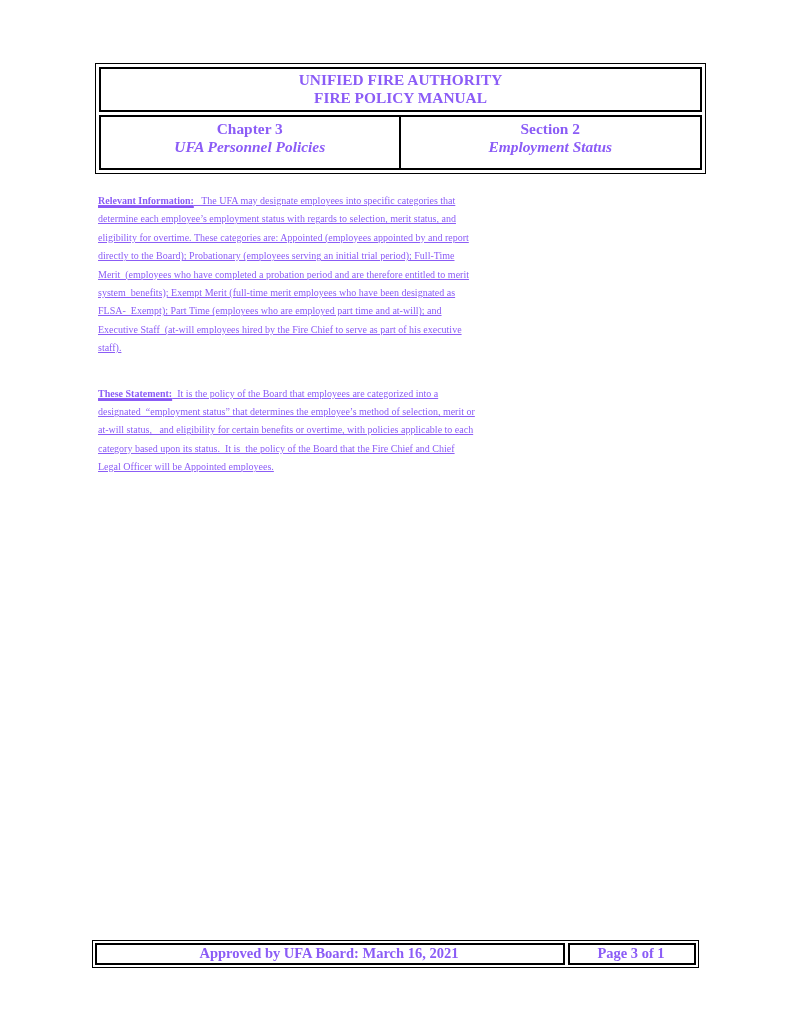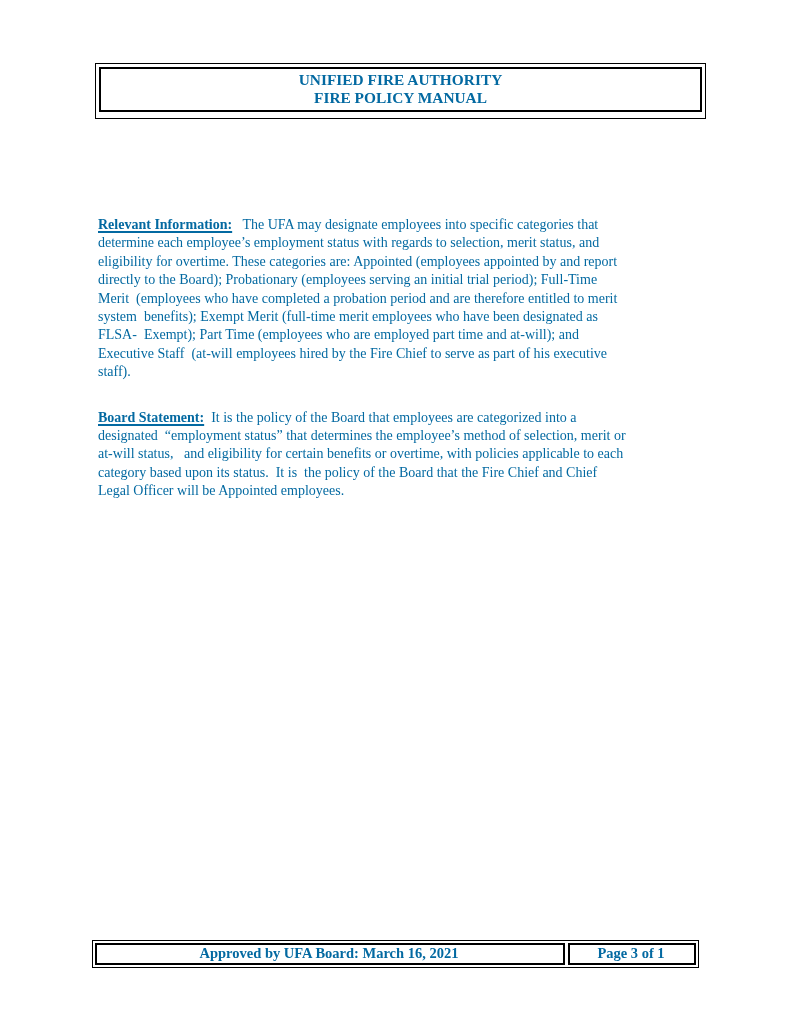--- a/index.html
+++ b/index.html
@@ -10,7 +10,7 @@
     height: 1024px;
     margin: 0 auto;
     background: #ffffff;
-    color: #0369a1;
+    color: #8b5cf6;
     font-family: "Liberation Serif", "DejaVu Serif", serif;
     overflow: hidden;
   }

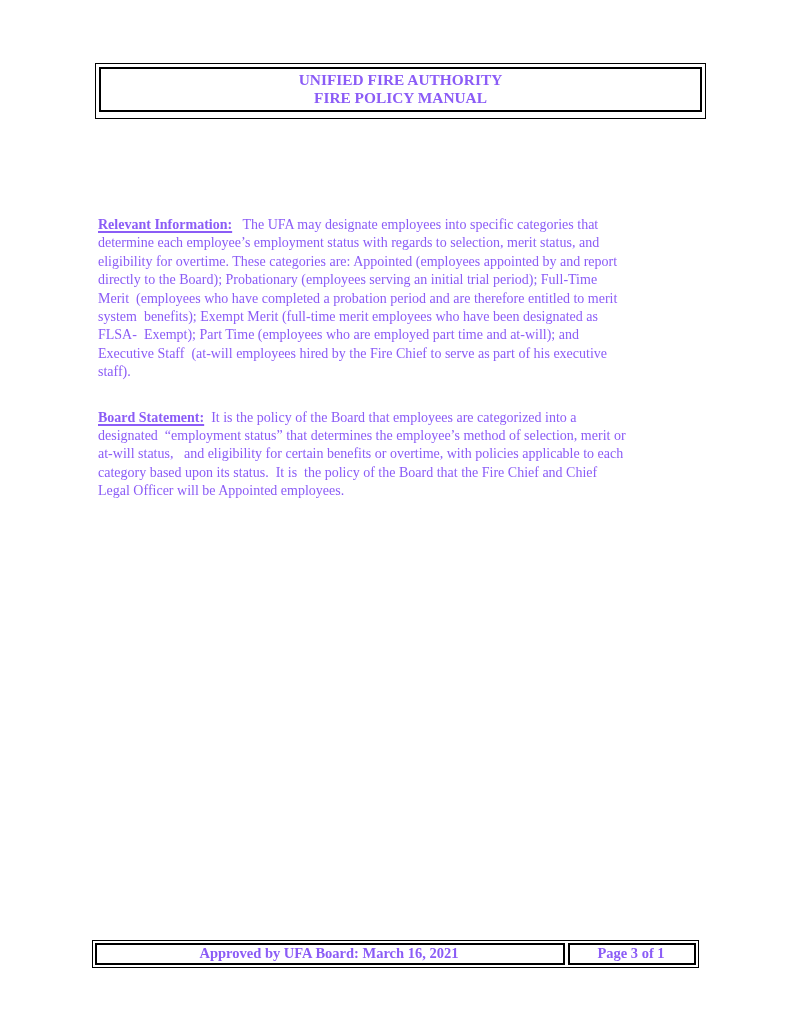--- a/index.html
+++ b/index.html
@@ -103,6 +103,16 @@
       <div>UNIFIED FIRE AUTHORITY</div>
       <div>FIRE POLICY MANUAL</div>
     </div>
+    <div class="header-row2">
+      <div class="header-cell left">
+        <div class="cell-label">Chapter 3</div>
+        <div class="cell-name">UFA Personnel Policies</div>
+      </div>
+      <div class="header-cell">
+        <div class="cell-label">Section 2</div>
+        <div class="cell-name">Employment Status</div>
+      </div>
+    </div>
   </div>
 
   <div class="doc-body">

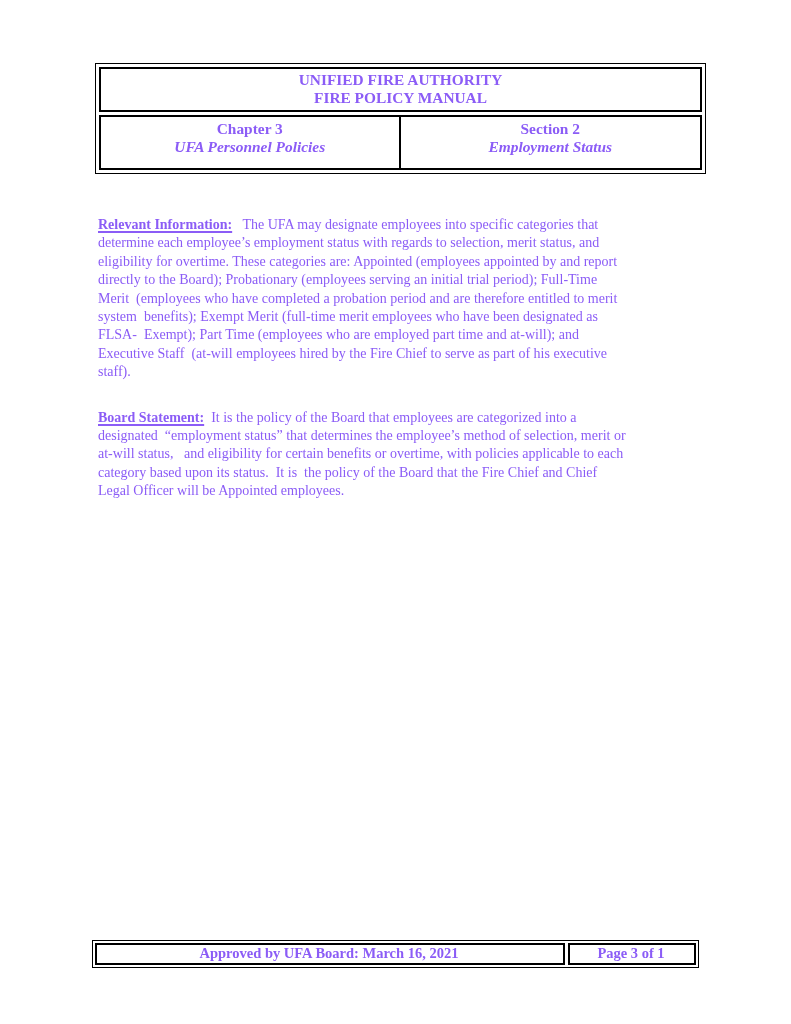--- a/index.html
+++ b/index.html
@@ -53,11 +53,12 @@
   
   .doc-body {
     position: absolute;
-    top: 216px;
+    top: 192px;
     left: 98px;
     width: 650px;
-    font-size: 14px;
+    font-size: 10px;
     line-height: 18.4px;
+    text-decoration: underline;
   }
   .para {
     white-space: pre-wrap;

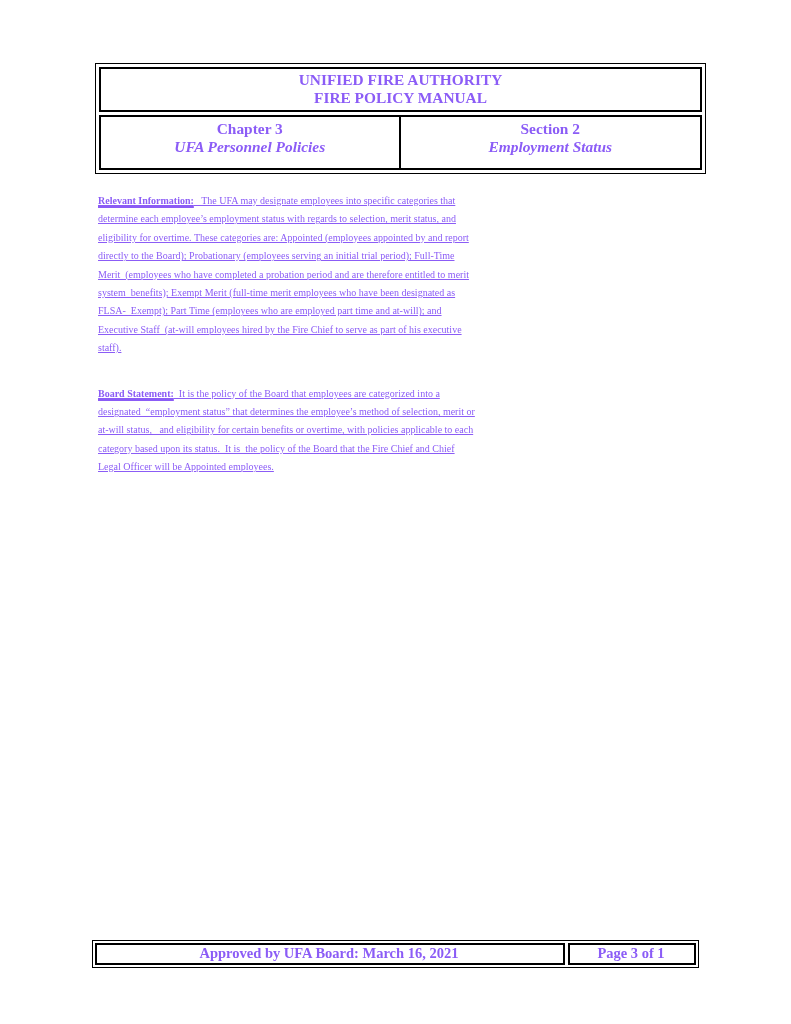--- a/index.html
+++ b/index.html
@@ -126,7 +126,7 @@
 FLSA-  Exempt); Part Time (employees who are employed part time and at-will); and
 Executive Staff  (at-will employees hired by the Fire Chief to serve as part of his executive
 staff).</span></p>
-    <p class="para"><span class="para-label">Board Statement:</span><span>  It is the policy of the Board that employees are categorized into a
+    <p class="para"><span class="para-label">These Statement:</span><span>  It is the policy of the Board that employees are categorized into a
 designated  “employment status” that determines the employee’s method of selection, merit or
 at-will status,   and eligibility for certain benefits or overtime, with policies applicable to each
 category based upon its status.  It is  the policy of the Board that the Fire Chief and Chief

